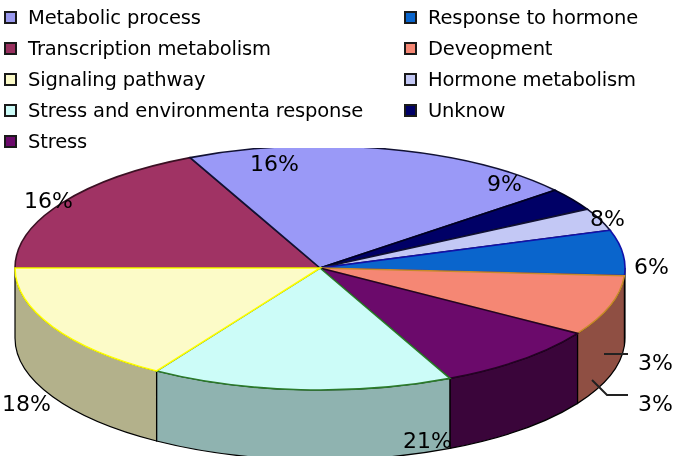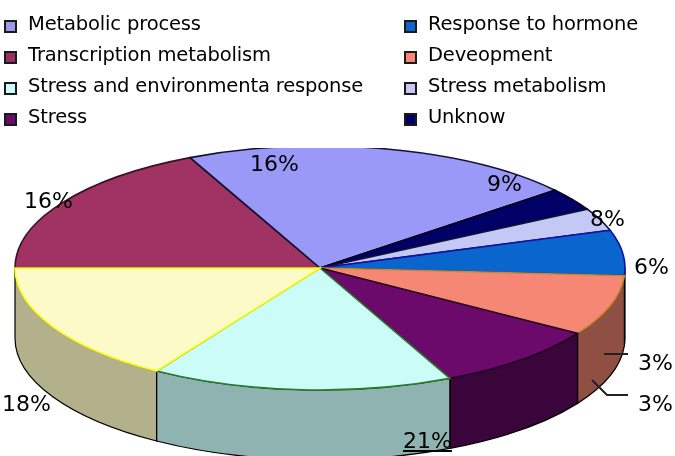--- a/index.html
+++ b/index.html
@@ -33,7 +33,7 @@
 
   .legend-item {
     display: flex;
-    align-items: flex-end;
+    align-items: center;
     height: 31px;
   }
   .legend-swatch {

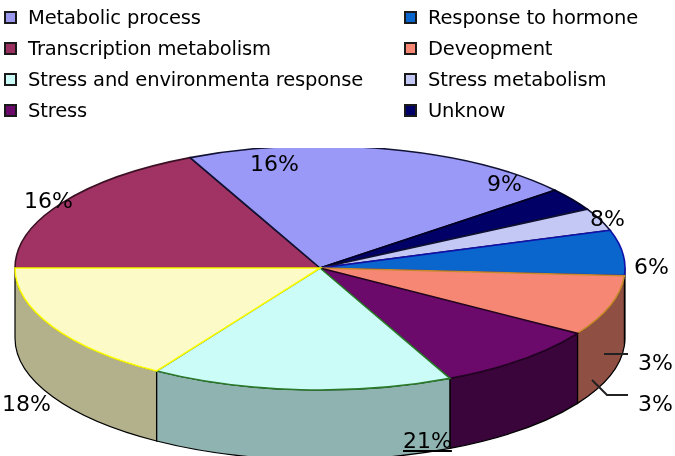--- a/index.html
+++ b/index.html
@@ -88,6 +88,10 @@
       <span class="legend-label">Transcription metabolism</span>
     </div>
     <div class="legend-item">
+      <span class="legend-swatch" style="background: rgb(252, 251, 200);"></span>
+      <span class="legend-label">Signaling pathway</span>
+    </div>
+    <div class="legend-item">
       <span class="legend-swatch" style="background: rgb(204, 252, 248);"></span>
       <span class="legend-label">Stress and environmenta response</span>
     </div>

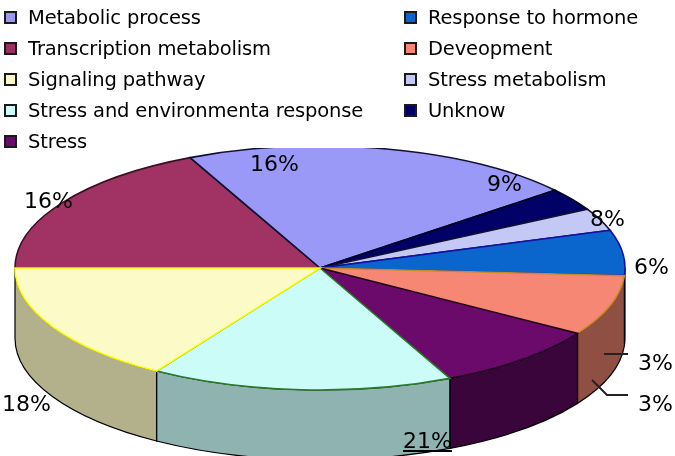--- a/index.html
+++ b/index.html
@@ -112,7 +112,7 @@
     </div>
     <div class="legend-item">
       <span class="legend-swatch" style="background: rgb(195, 200, 245);"></span>
-      <span class="legend-label">Stress metabolism</span>
+      <span class="legend-label">Hormone metabolism</span>
     </div>
     <div class="legend-item">
       <span class="legend-swatch" style="background: rgb(0, 0, 102);"></span>

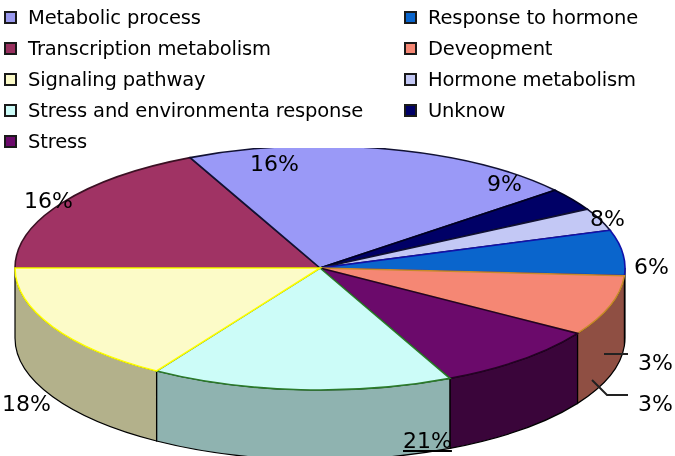--- a/index.html
+++ b/index.html
@@ -167,7 +167,7 @@
     </svg>
 </div>
 
-<div class="pct-label" style="left: 403px; top: 430px; text-decoration: underline;">21%</div>
+<div class="pct-label" style="left: 403px; top: 430px;">21%</div>
 <div class="pct-label" style="left: 2px; top: 393px;">18%</div>
 <div class="pct-label" style="left: 24px; top: 190px;">16%</div>
 <div class="pct-label" style="left: 250px; top: 153px;">16%</div>

